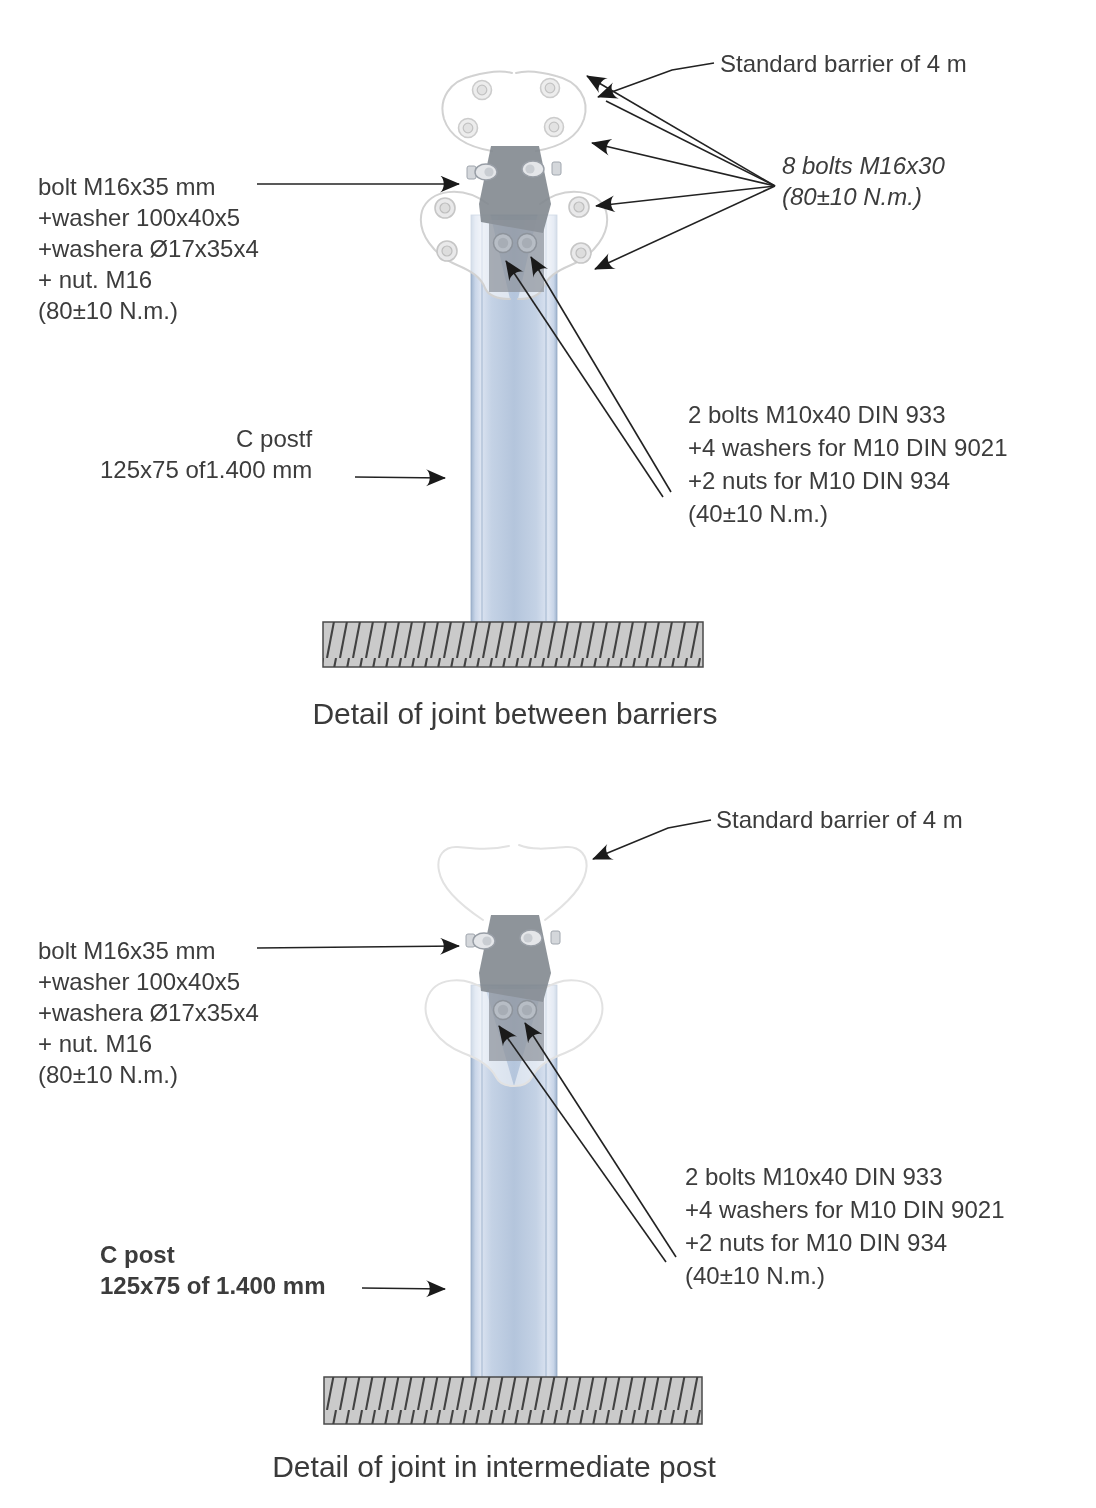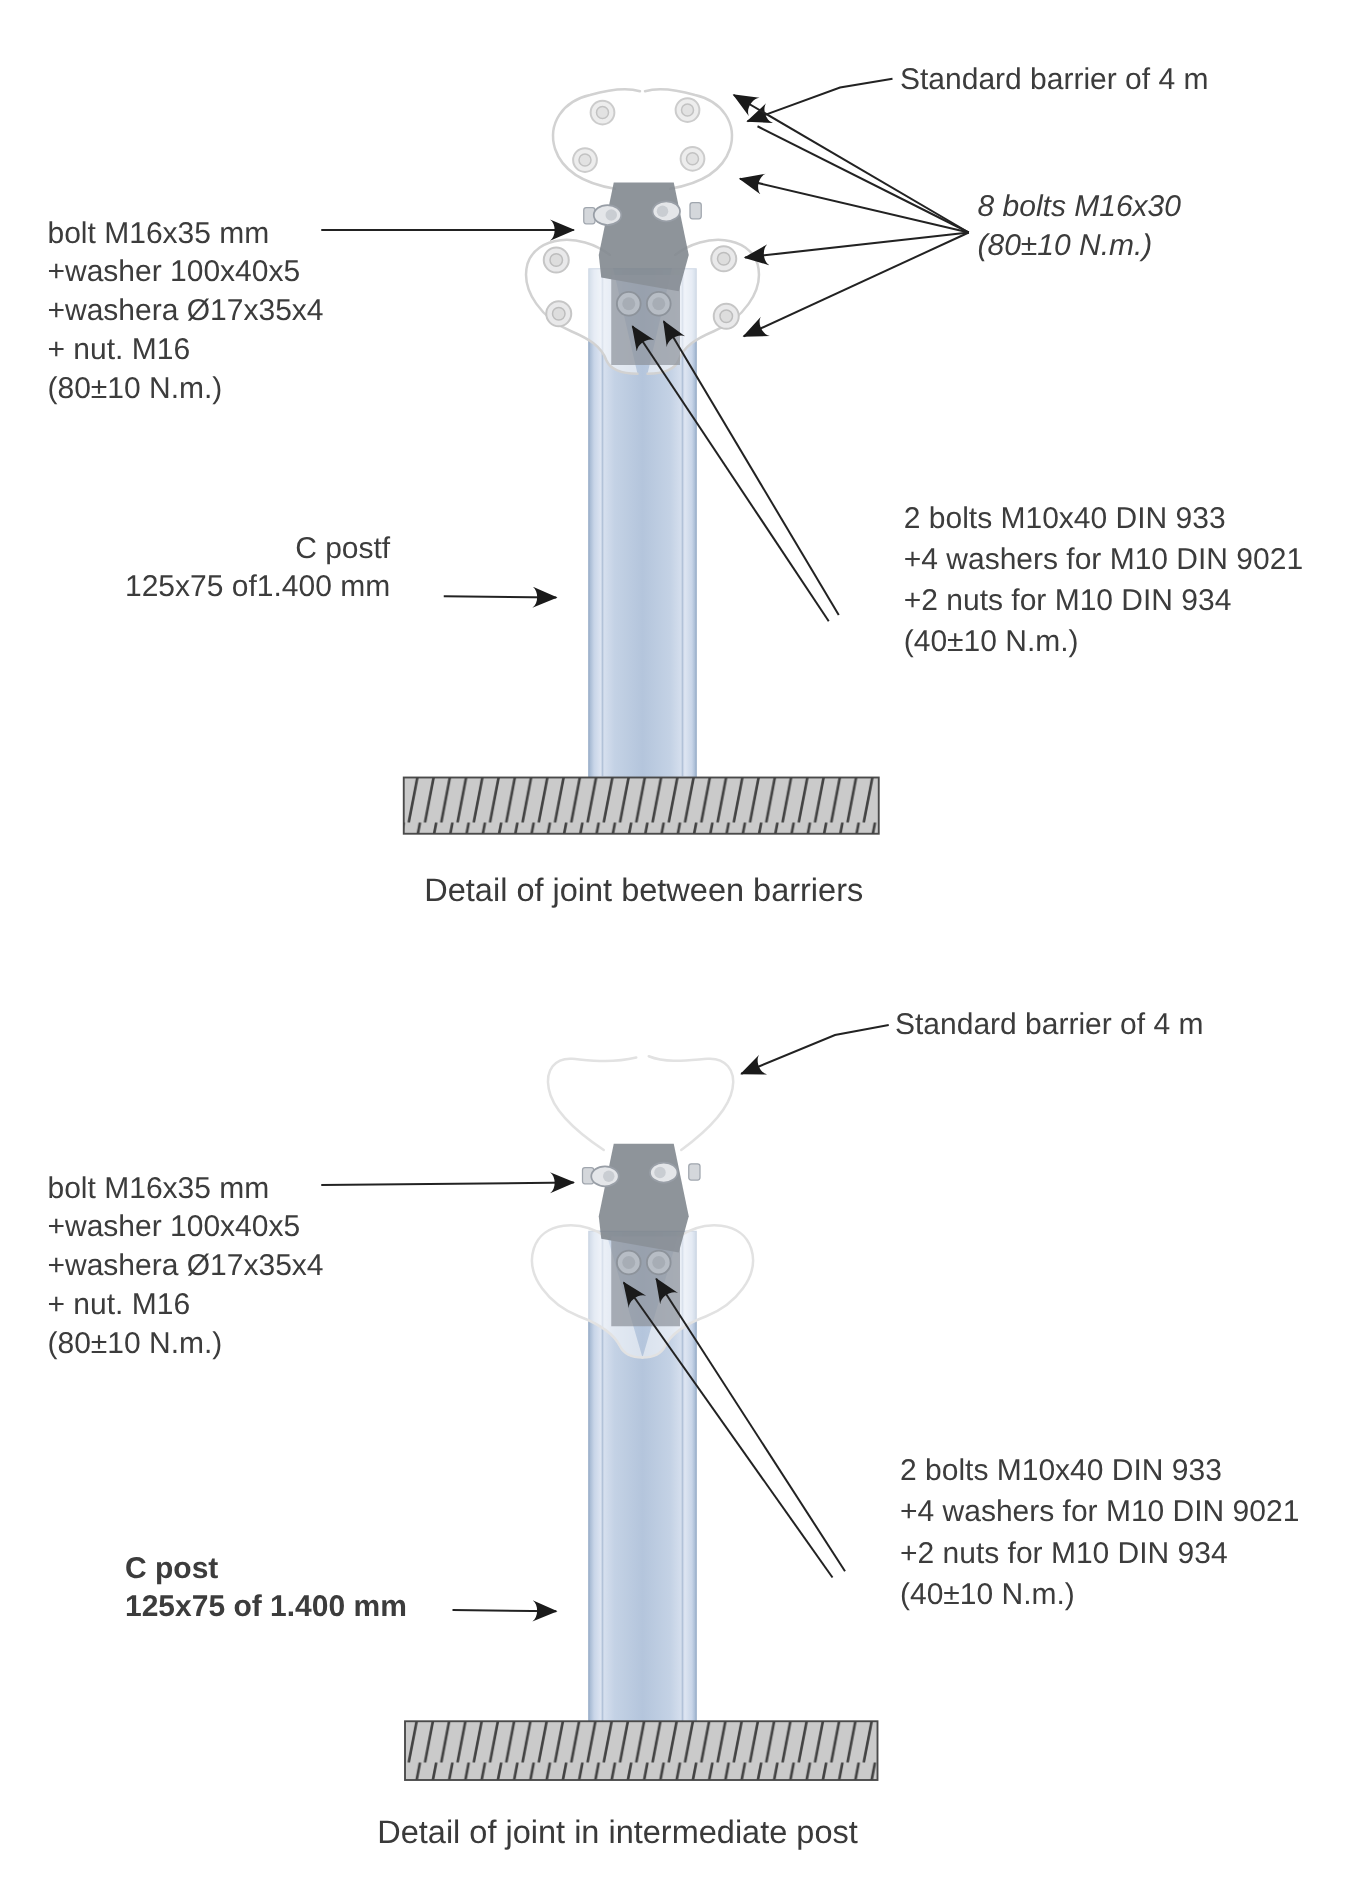--- a/index.html
+++ b/index.html
@@ -6,7 +6,7 @@
   body{width:1096px;height:1508px;position:relative;font-family:"Liberation Sans",sans-serif;color:#3c3c3c;}
   #art{position:absolute;left:0;top:0;z-index:1;}
   .lbl{position:absolute;z-index:2;font-size:24px;line-height:31px;white-space:nowrap;color:#3c3c3c;}
-  .lbl.tight{line-height:33px;margin-left:35px;}
+  .lbl.tight{line-height:33px;}
   .caption{position:absolute;z-index:2;font-size:26px;color:#3a3a3a;text-align:center;white-space:nowrap;}
 </style>
 </head>

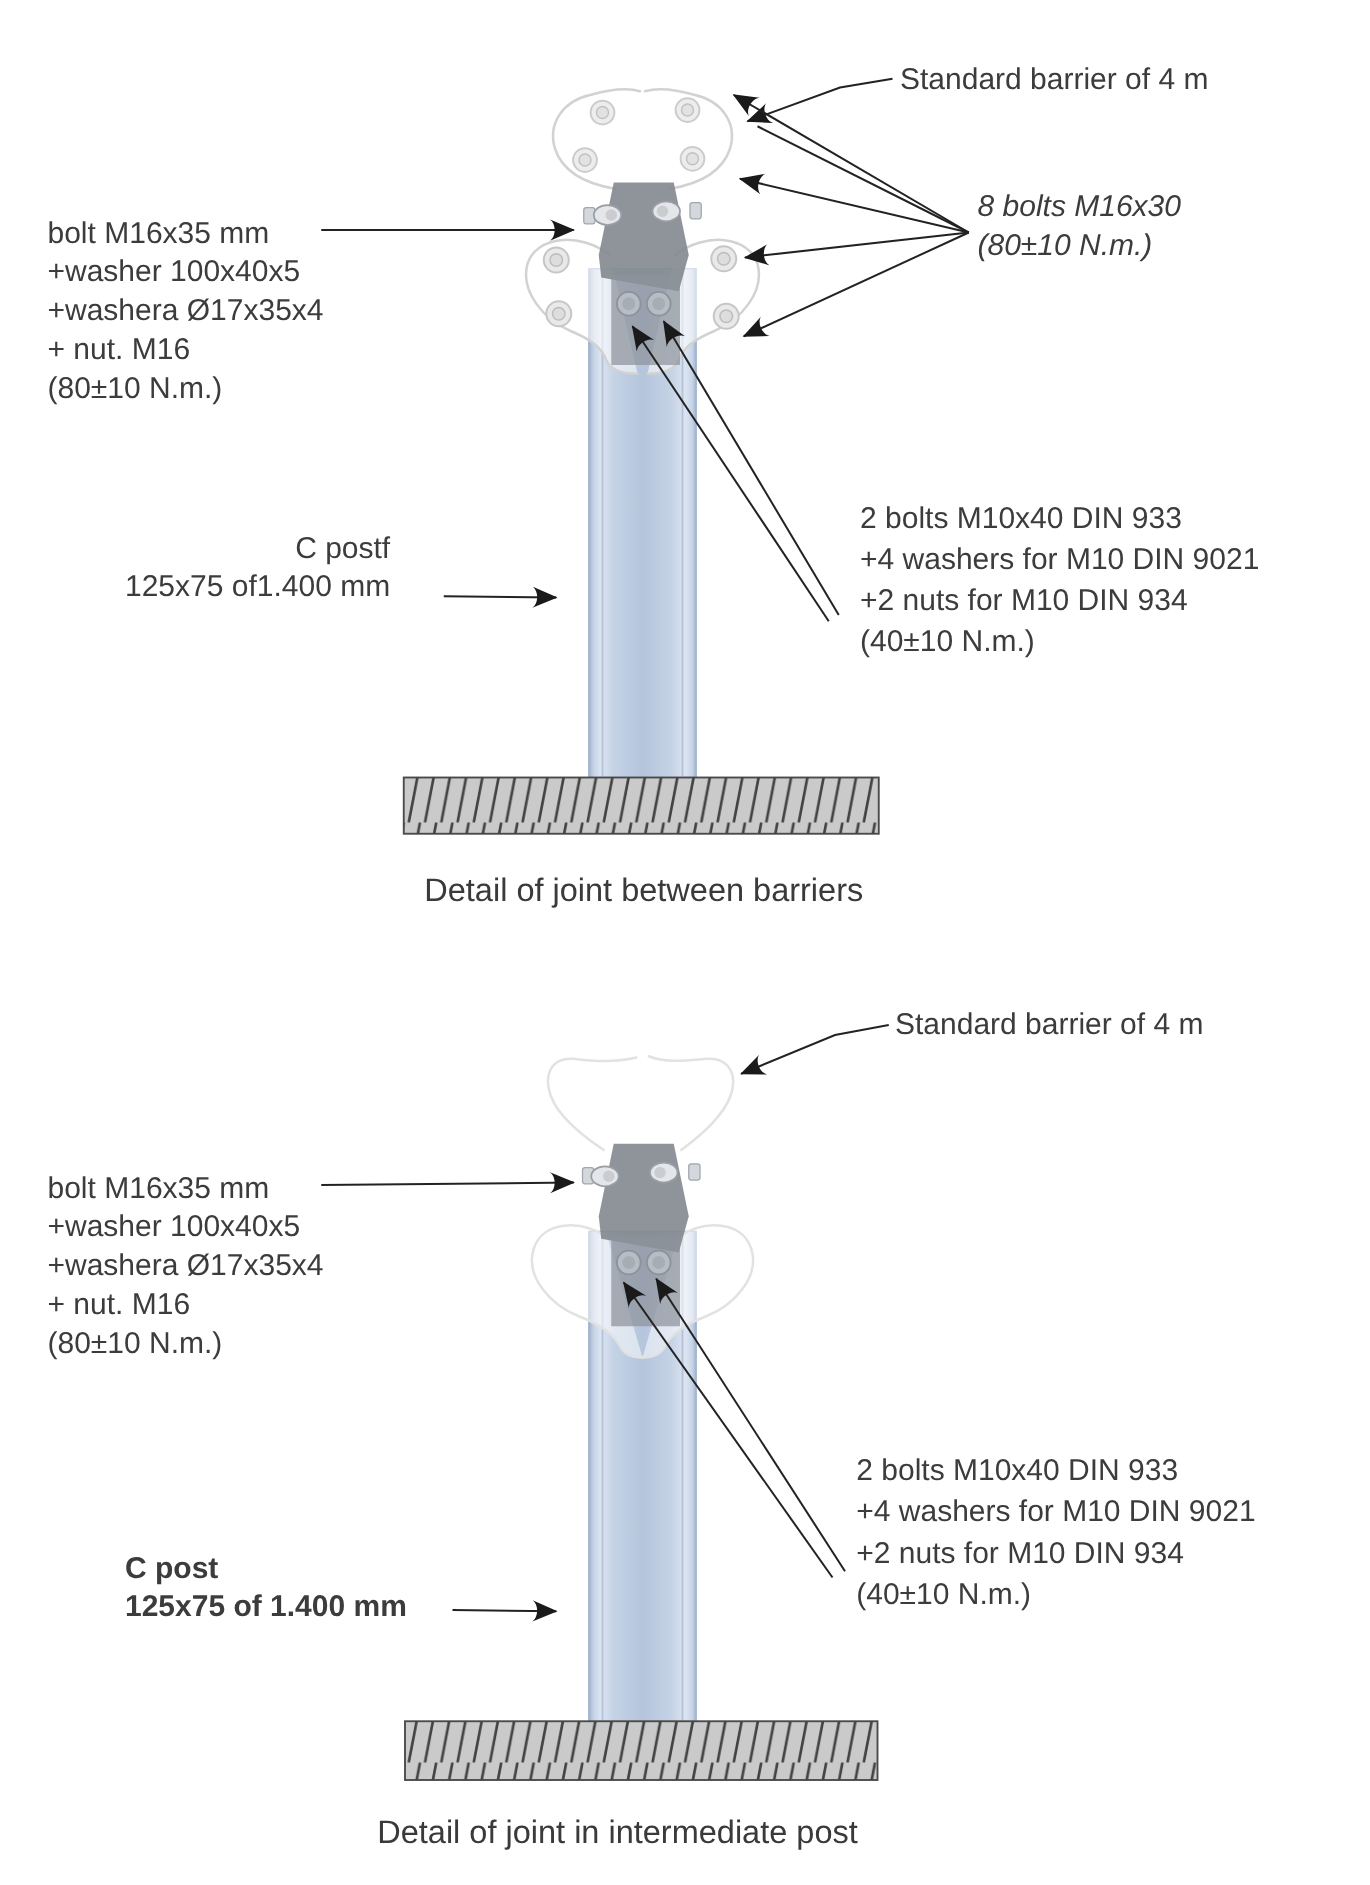--- a/index.html
+++ b/index.html
@@ -7,7 +7,7 @@
   #art{position:absolute;left:0;top:0;z-index:1;}
   .lbl{position:absolute;z-index:2;font-size:24px;line-height:31px;white-space:nowrap;color:#3c3c3c;}
   .lbl.tight{line-height:33px;}
-  .caption{position:absolute;z-index:2;font-size:26px;color:#3a3a3a;text-align:center;white-space:nowrap;}
+  .caption{position:absolute;z-index:2;font-size:30px;color:#3a3a3a;text-align:center;white-space:nowrap;}
 </style>
 </head>
 <body>

